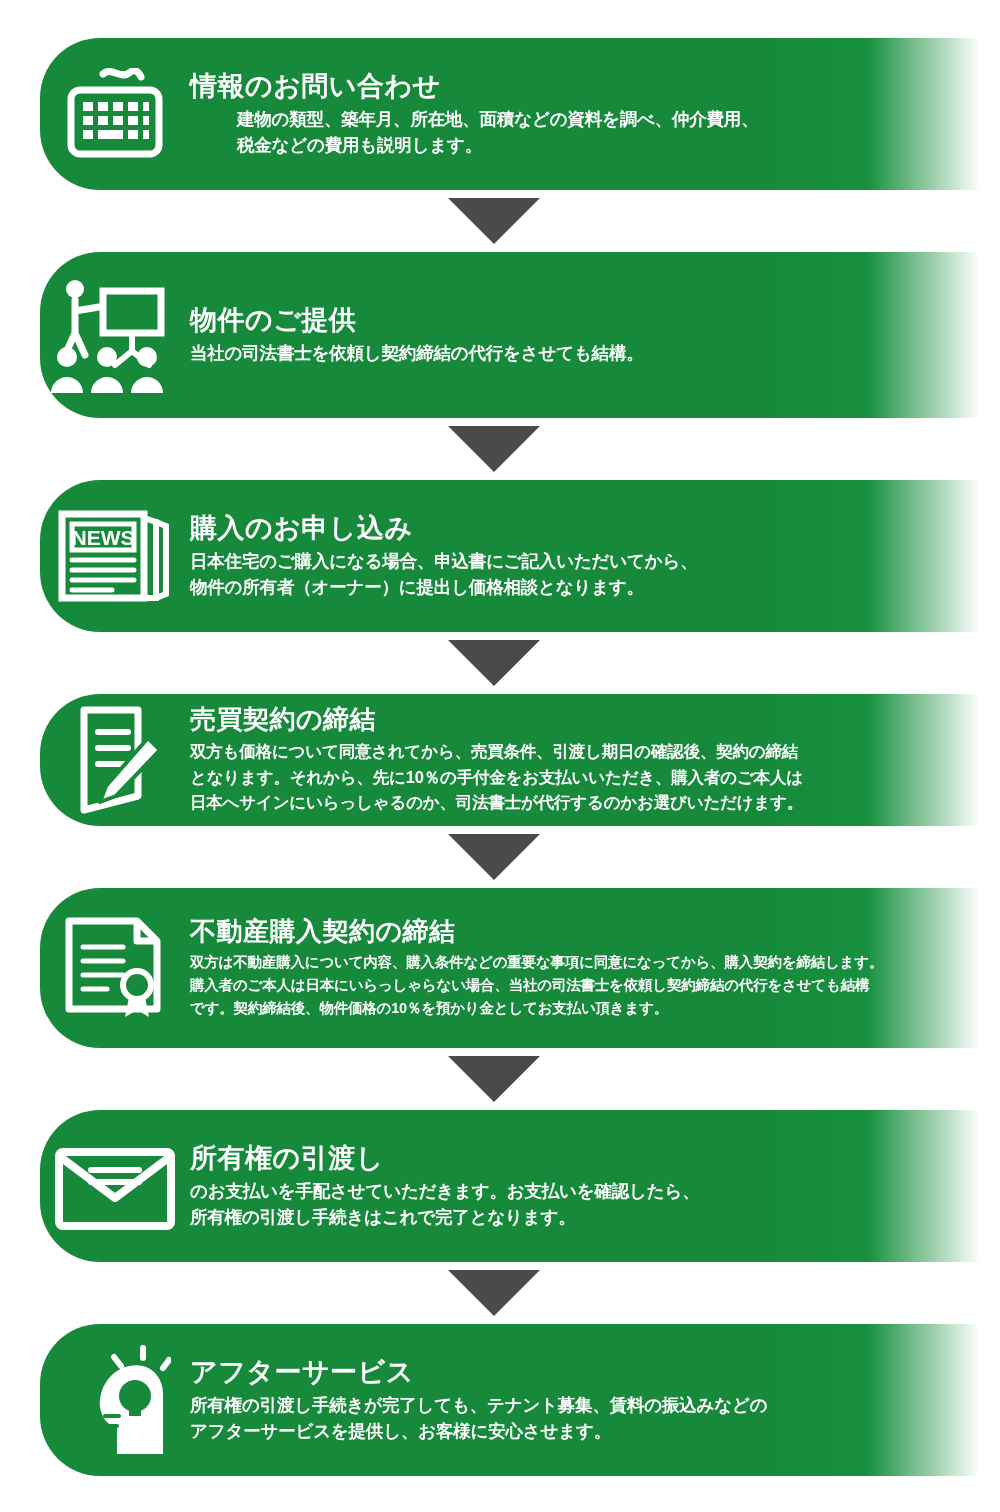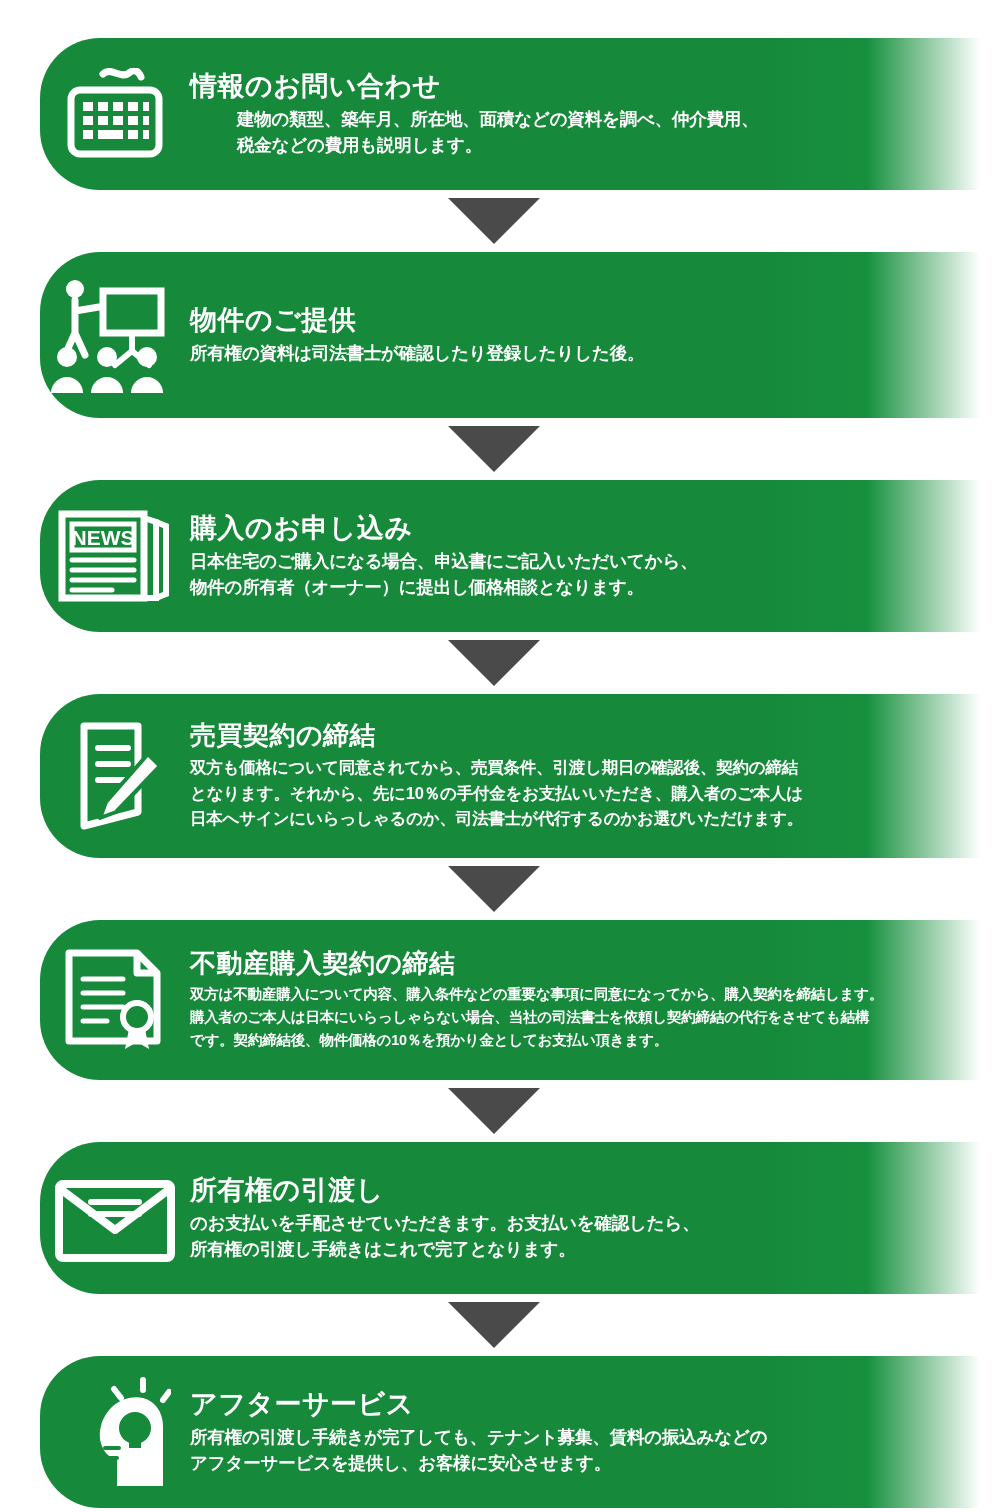--- a/index.html
+++ b/index.html
@@ -160,7 +160,7 @@
     <div class="step-body">
       <div class="step-title">物件のご提供</div>
       <div class="step-desc">
-        <div>所有権の資料は司法書士が確認したり登録したりした後。</div>
+        <div>当社の司法書士を依頼し契約締結の代行をさせても結構。</div>
       </div>
     </div>
   </div>

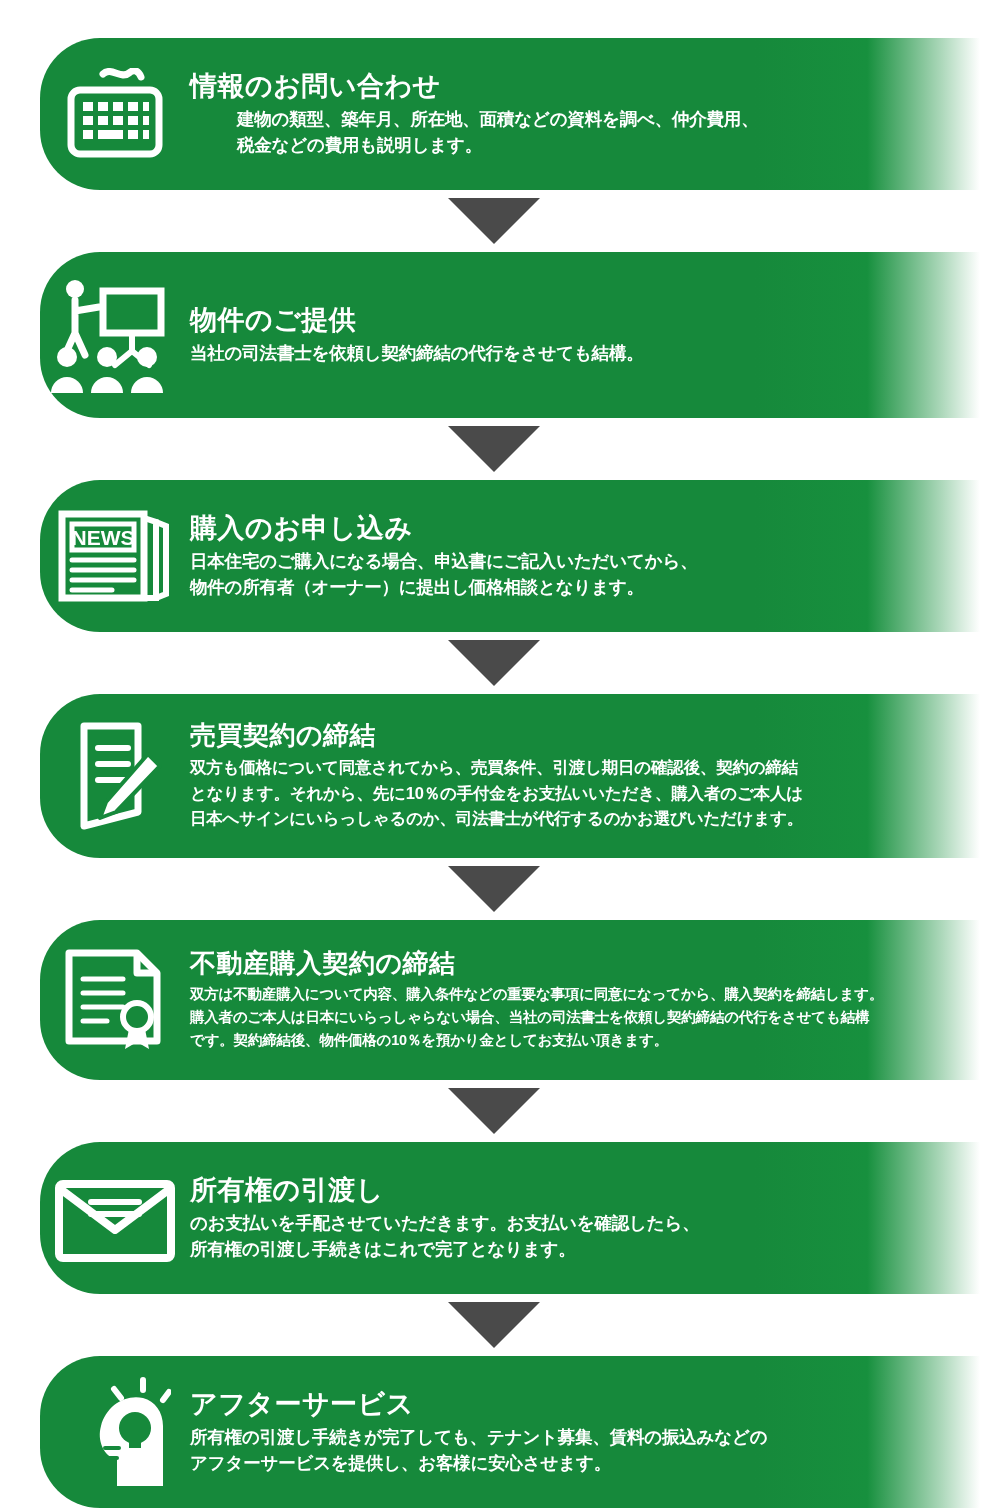--- a/index.html
+++ b/index.html
@@ -69,7 +69,7 @@
   .s3 .step-title { font-size: 27px; }
   .s3 .step-desc { font-size: 17.5px; }
 
-  .s4 { height: 164px; }
+  .s4 { height: 132px; }
   .s4 .step-title { font-size: 26px; }
   .s4 .step-desc { font-size: 16.5px; line-height: 1.55; }
 

